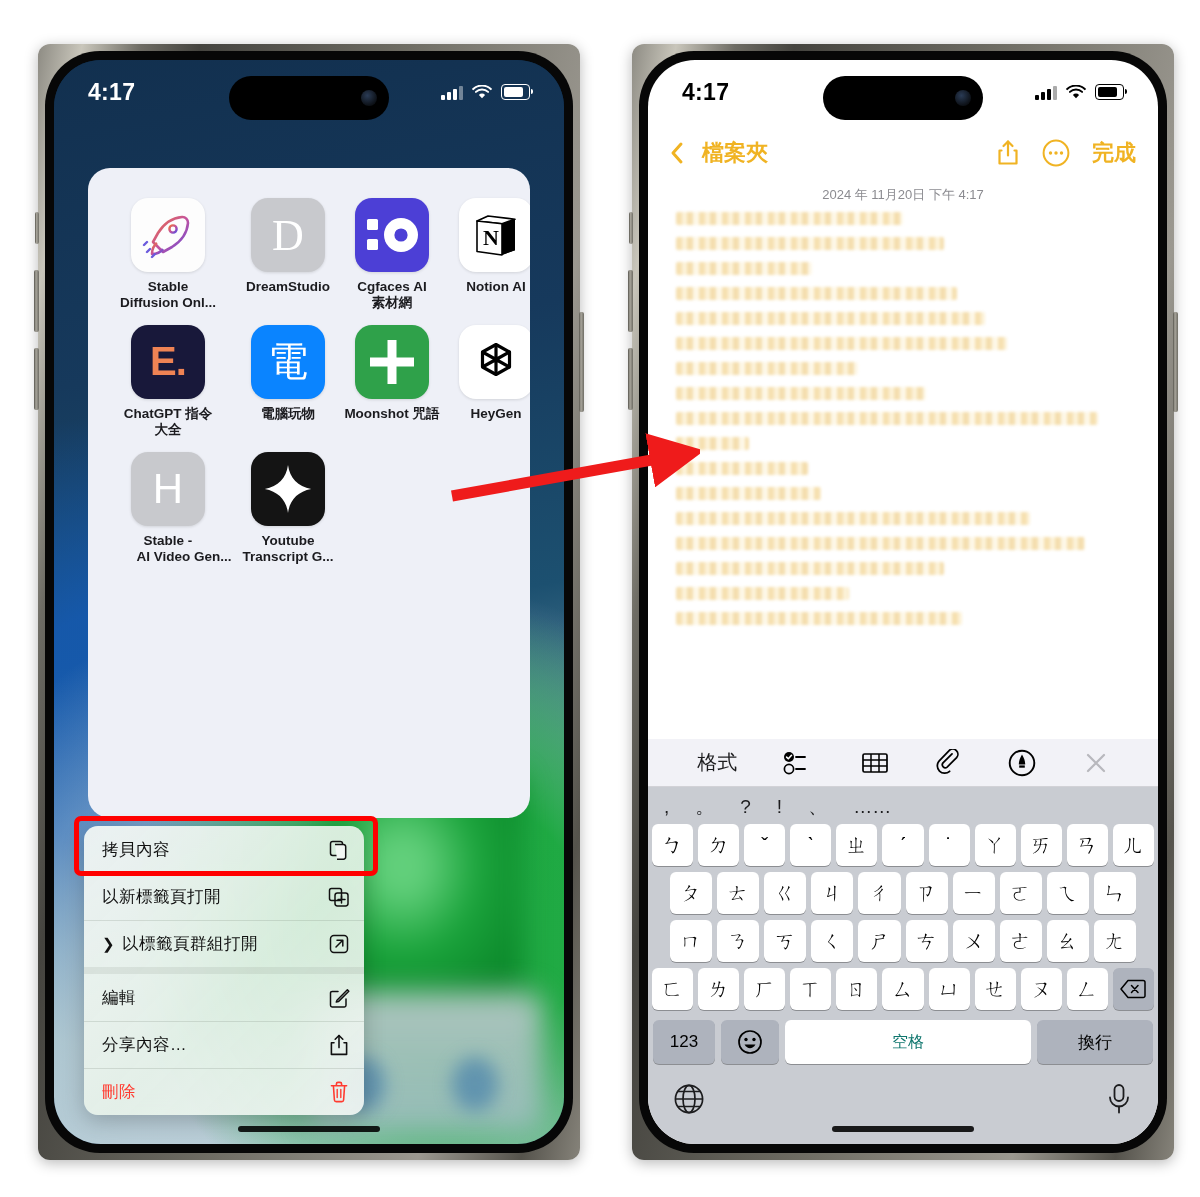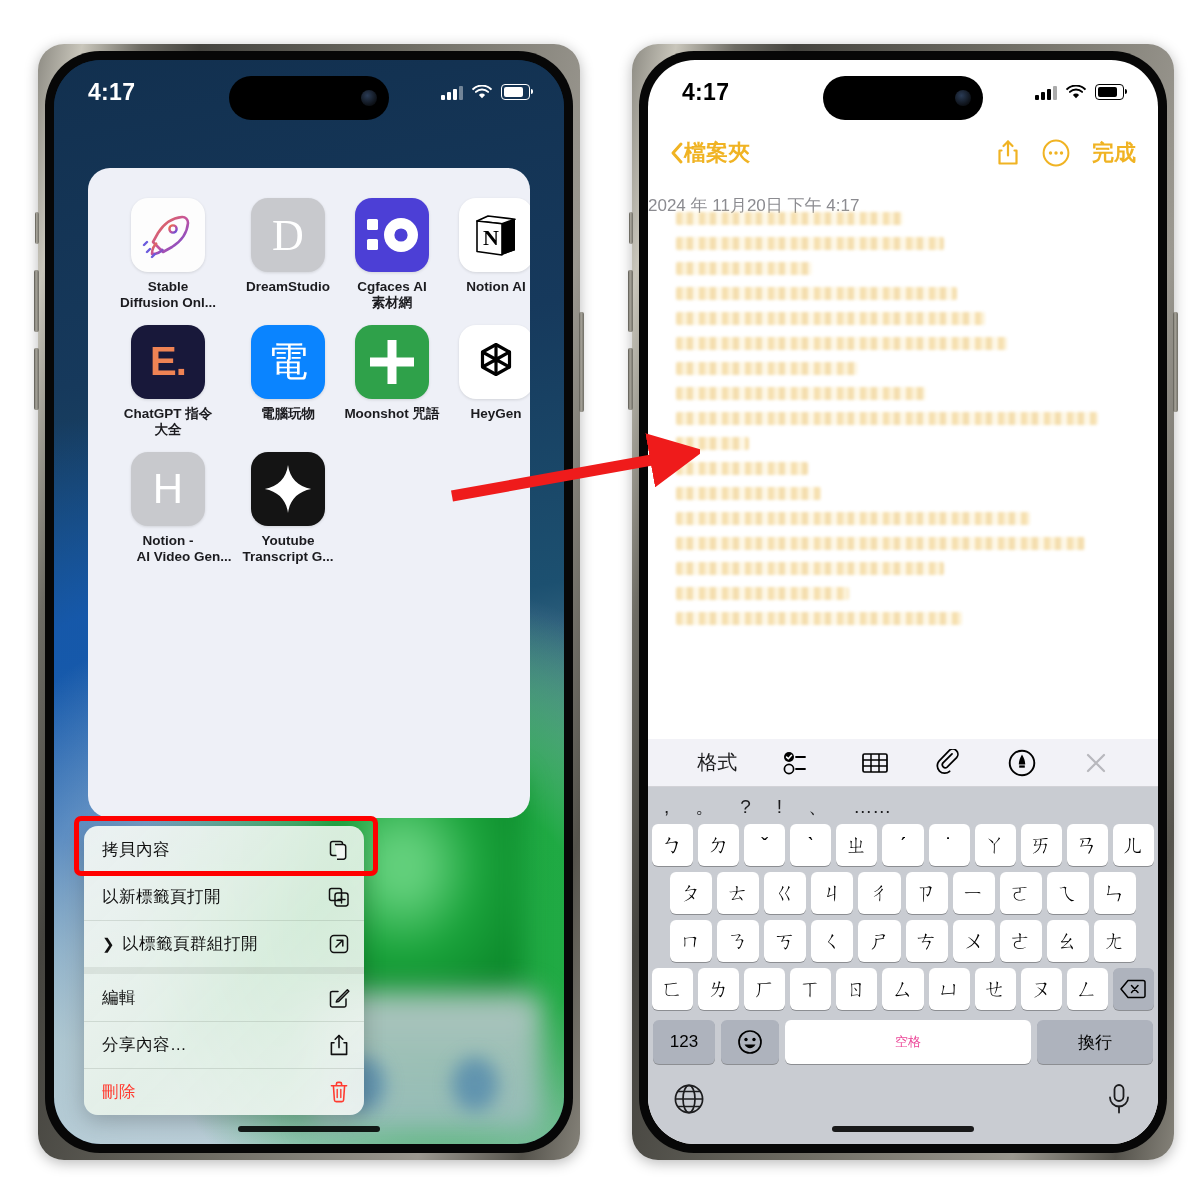--- a/index.html
+++ b/index.html
@@ -13,7 +13,7 @@
   
   .phone{
     position:absolute;
-    border-radius:26px;
+    border-radius:12px;
     background:linear-gradient(100deg,#8d8b83 0%,#c9c6bb 6%,#6e6c64 14%,#45443f 22%,#6f6d64 50%,#9b9890 78%,#55534c 92%,#86837a 100%);
     padding:7px;
     box-shadow:0 3px 14px rgba(0,0,0,.28);

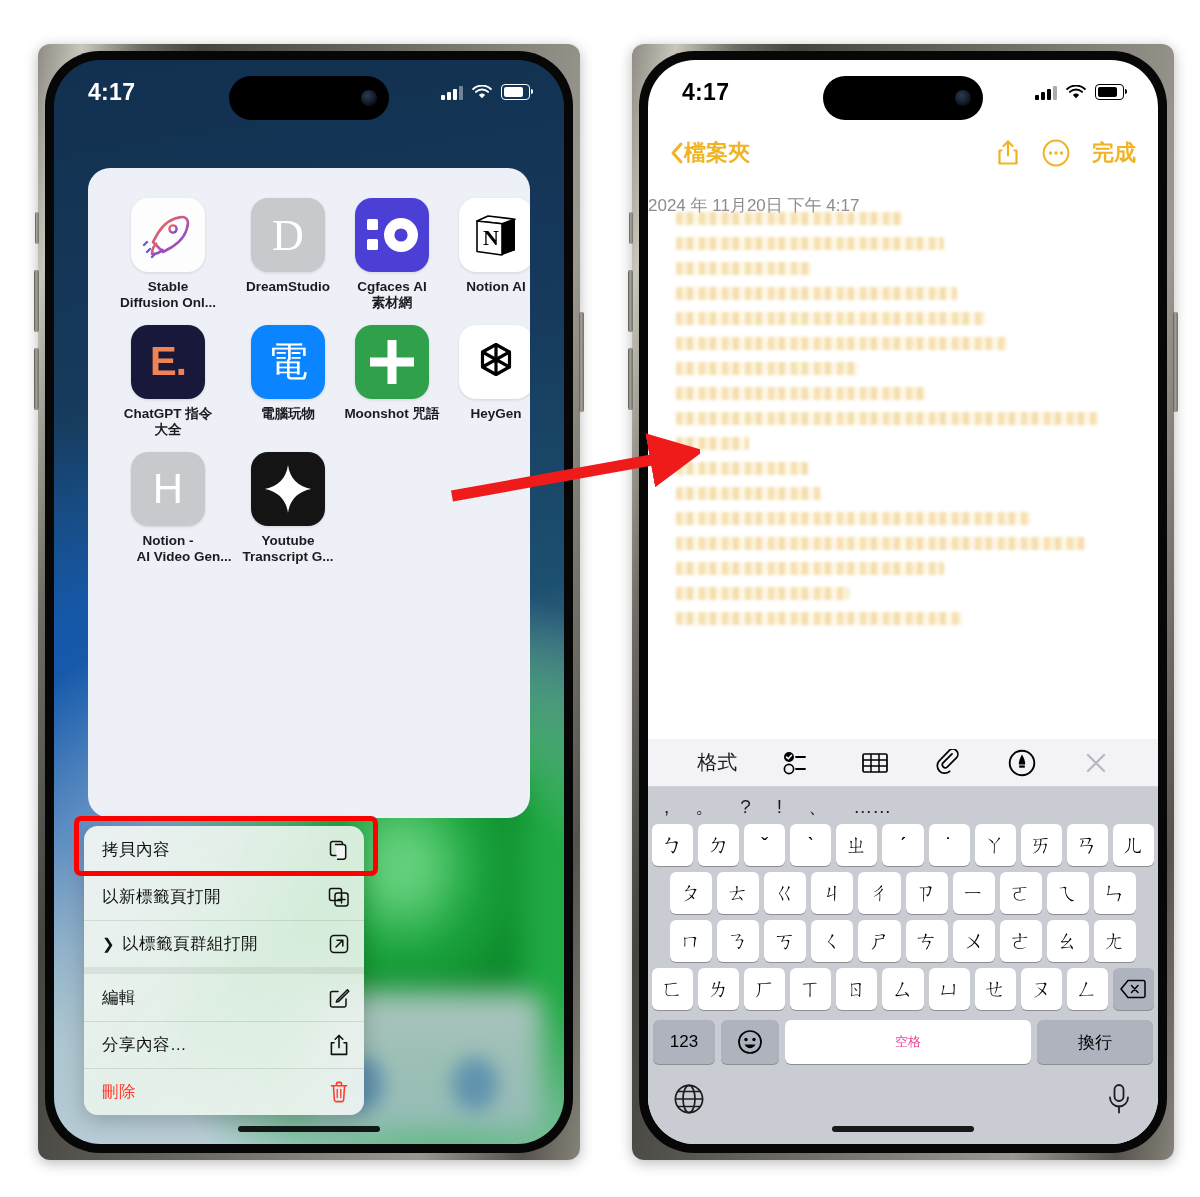--- a/index.html
+++ b/index.html
@@ -147,7 +147,7 @@
     display:flex;align-items:center;padding:0 22px;box-sizing:border-box;
     color:#f0b323;
   }
-  .nav-back{display:flex;align-items:center;gap:0;font-size:22px;font-weight:600;}
+  .nav-back{display:flex;align-items:center;gap:18px;font-size:22px;font-weight:600;}
   .nav-right{margin-left:auto;display:flex;align-items:center;gap:22px;}
   .nav-done{font-size:22px;font-weight:700;}
   .note-date{

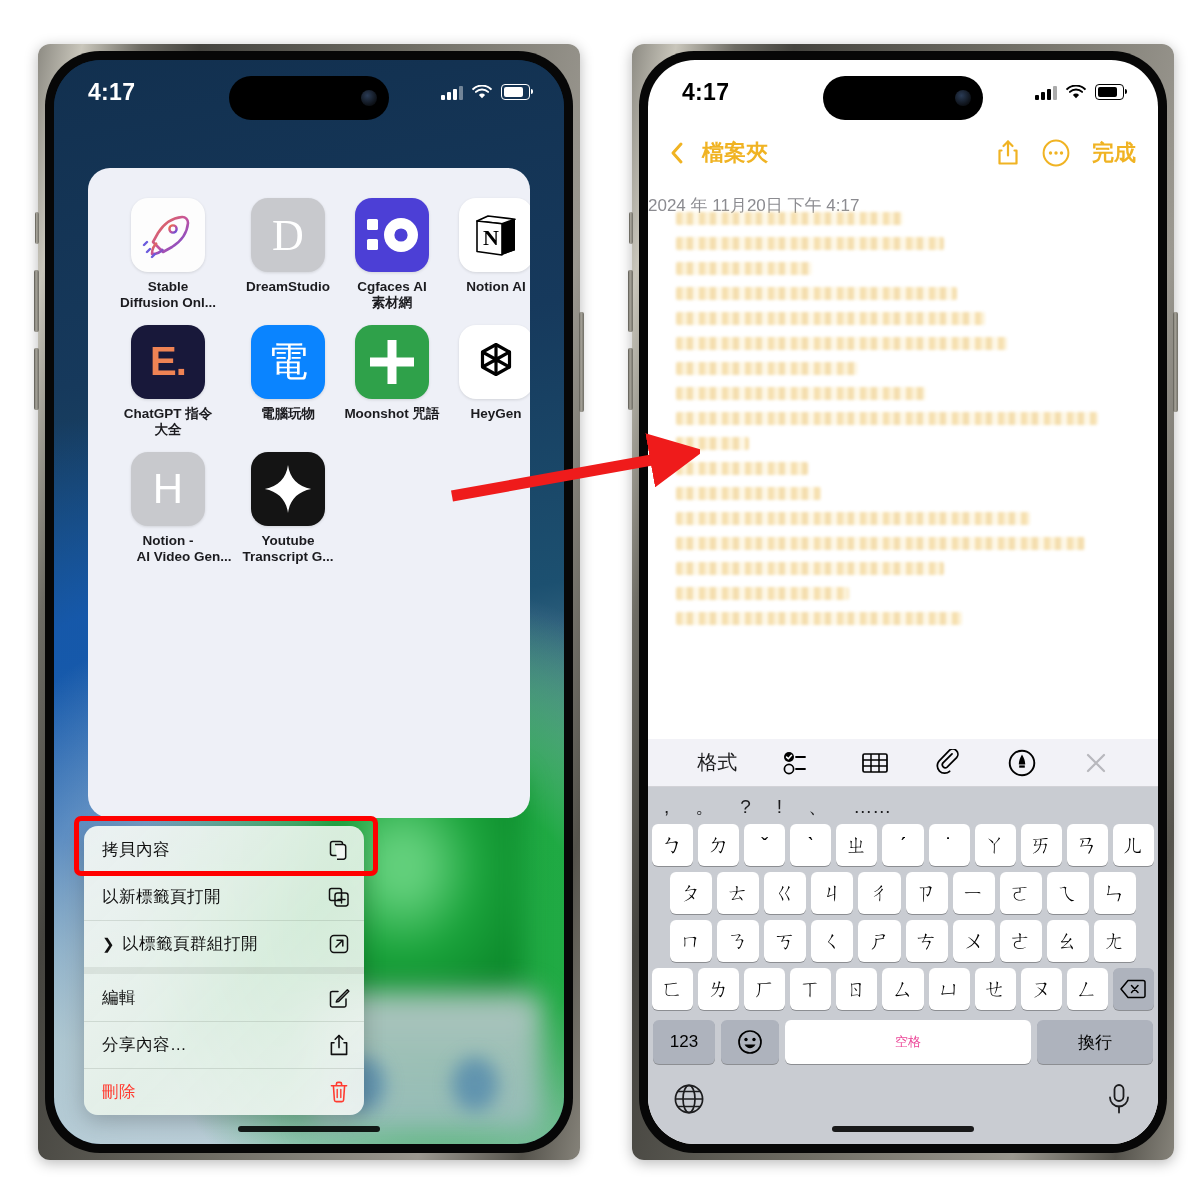--- a/index.html
+++ b/index.html
@@ -151,8 +151,8 @@
   .nav-right{margin-left:auto;display:flex;align-items:center;gap:22px;}
   .nav-done{font-size:22px;font-weight:700;}
   .note-date{
-    position:absolute;left:0;right:0;top:126px;
-    font-size:17px;color:#8b8b90;margin-top:8px;
+    position:absolute;left:0;right:0;top:126px;text-align:center;
+    font-size:13px;color:#8b8b90;
   }
   .note-body{position:absolute;left:28px;right:28px;top:152px;}
   .redline{

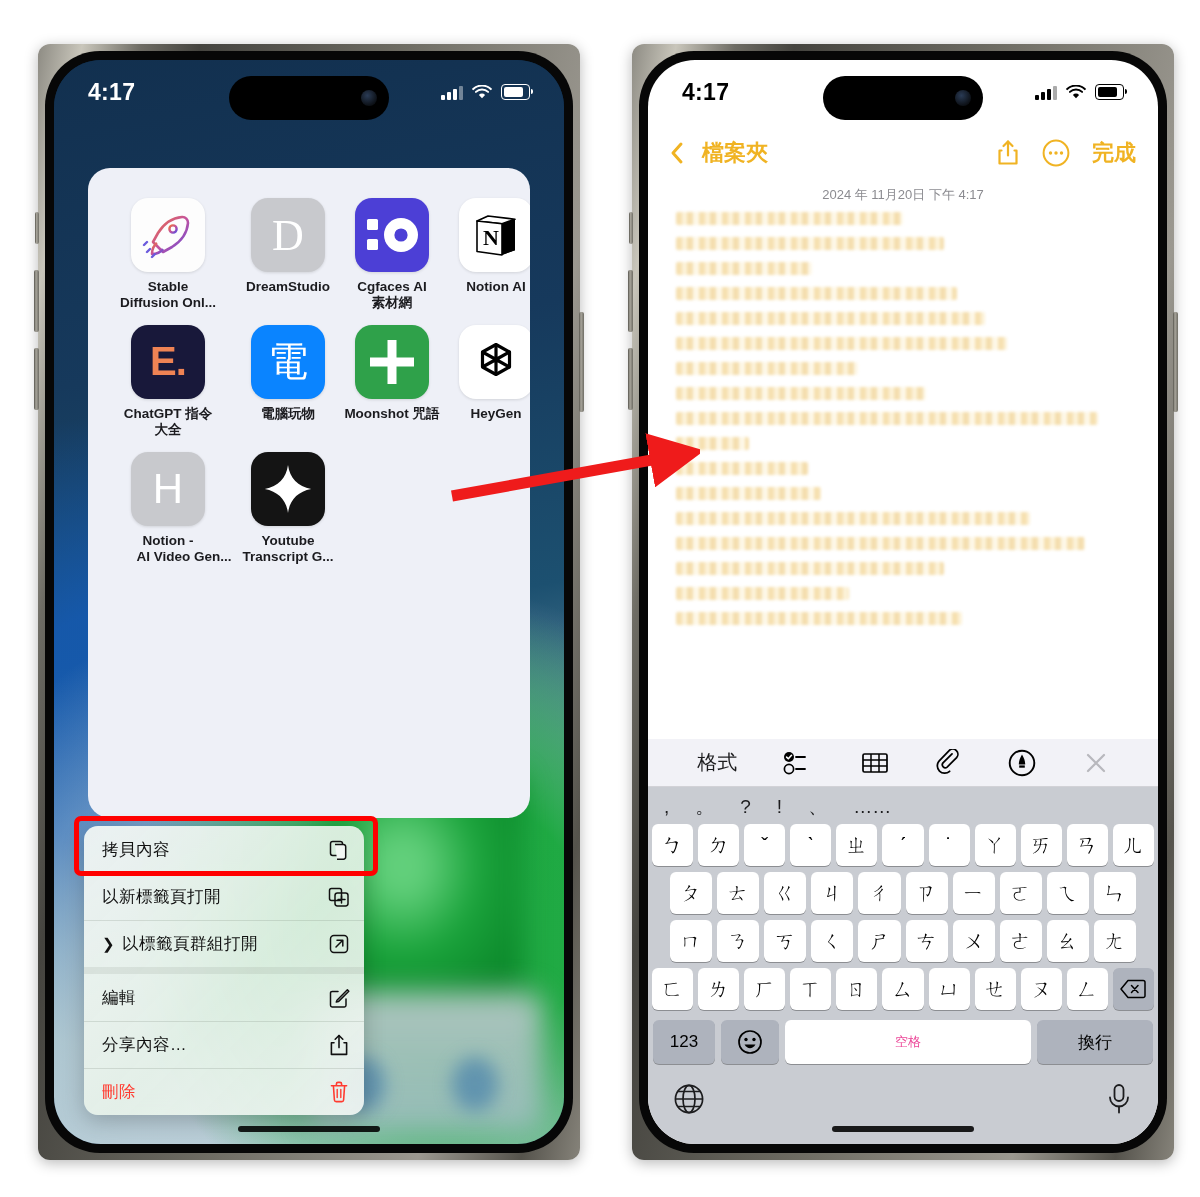--- a/index.html
+++ b/index.html
@@ -333,7 +333,7 @@
               <div class="app-icon" style="background:#c8c9cd">
                 <span style="font-size:42px;color:#fff;font-weight:400">H</span>
               </div>
-              <div class="app-label">Notion -</div>
+              <div class="app-label">Stable -</div>
               <div class="app-label" style="margin-top: 0px; margin-left: 32px;">AI Video Gen...</div>
             </div>
             <div class="app-cell">

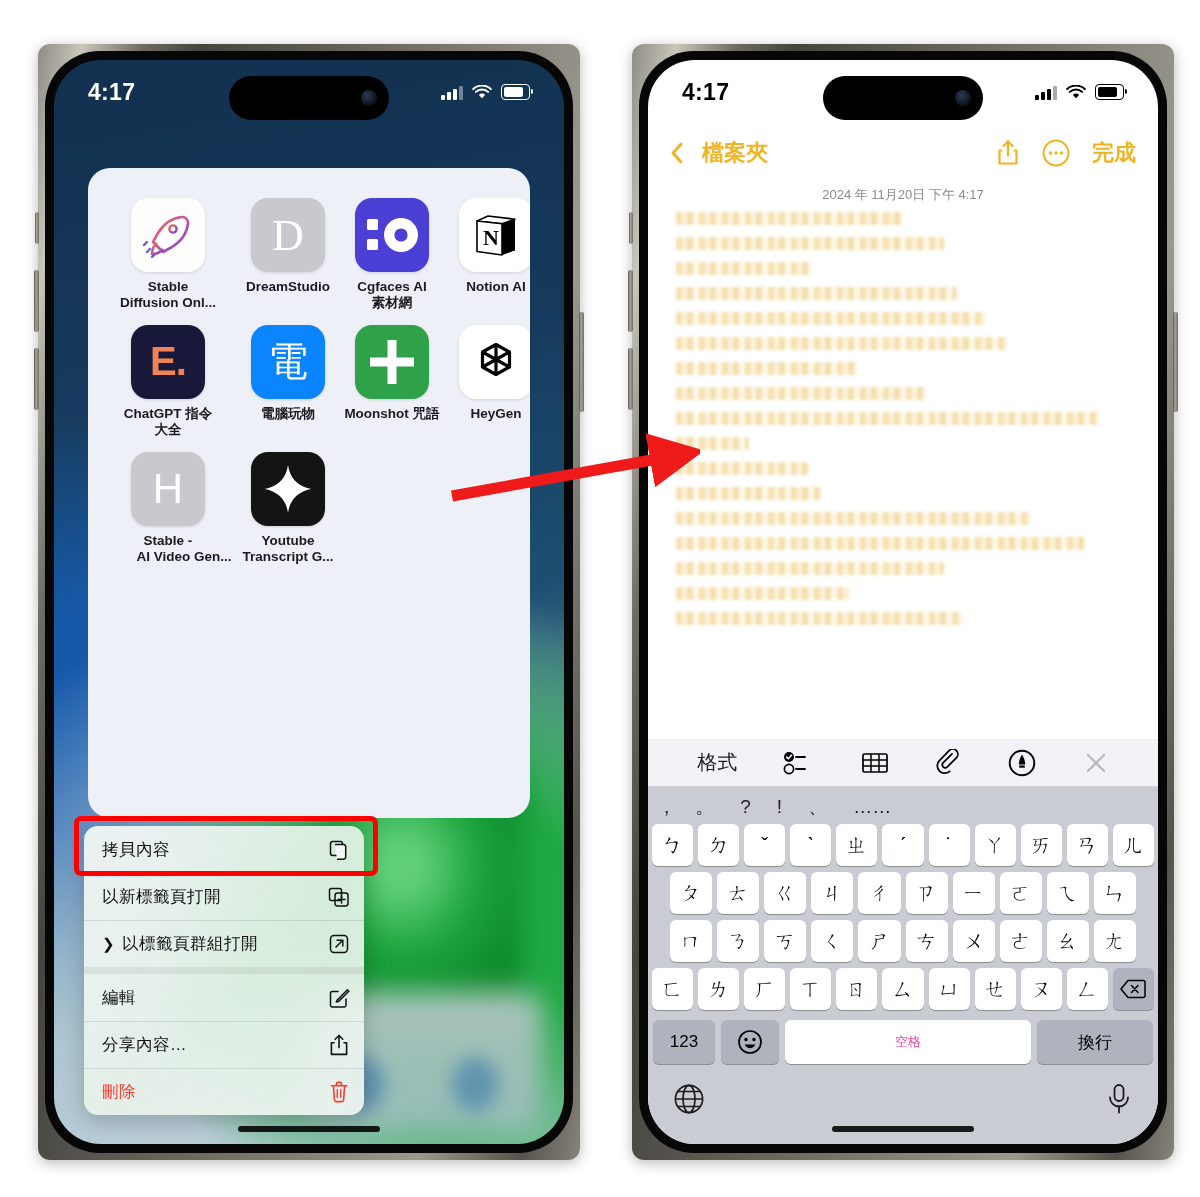--- a/index.html
+++ b/index.html
@@ -194,7 +194,7 @@
   .key-space{
     background:#fff;border-radius:6px;height:44px;flex:1;
     display:flex;align-items:center;justify-content:center;
-    font-size:13px;color:#ec4899;box-shadow:0 1px 0 rgba(0,0,0,.3);
+    font-size:16px;color:#0f766e;box-shadow:0 1px 0 rgba(0,0,0,.3);
   }
   .kb-bottom-bar{
     display:flex;align-items:center;justify-content:space-between;

